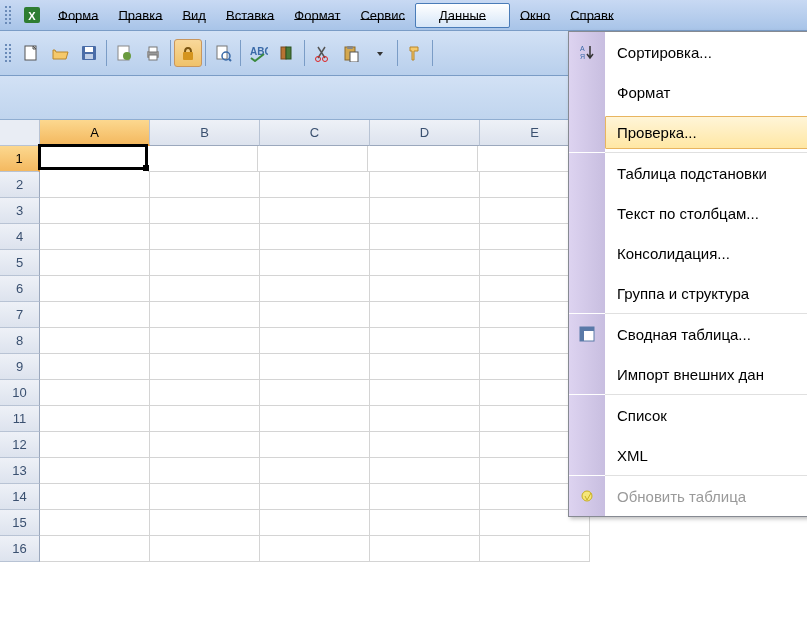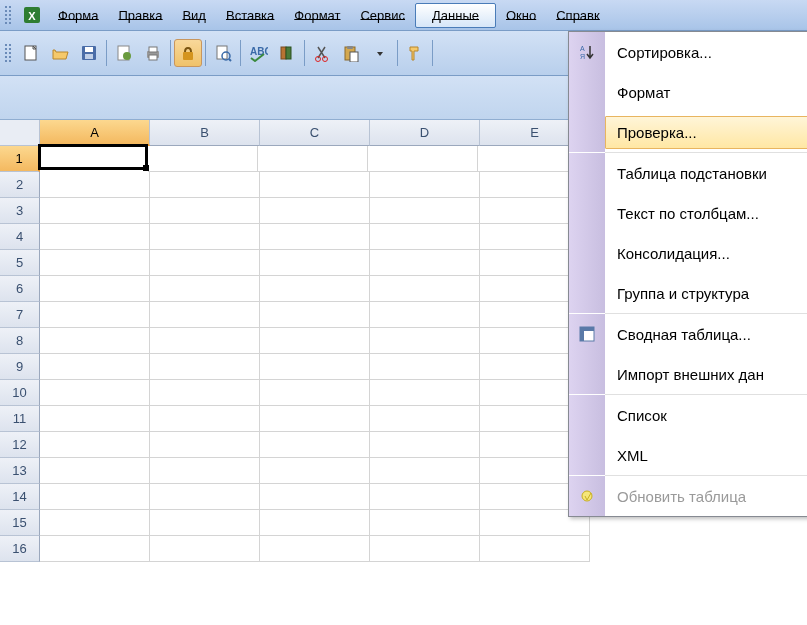--- a/index.html
+++ b/index.html
@@ -9,7 +9,7 @@
 .app-icon { width: 24px; height: 24px; margin: 0 4px; display: flex; align-items: center; justify-content: center; }
 .drag-dots { width: 8px; height: 20px; background-image: radial-gradient(circle, #6b8bb8 1px, transparent 1px); background-size: 4px 4px; margin-right: 4px; }
 .menu-item { padding: 5px 10px; cursor: default; text-decoration: underline; text-decoration-skip-ink: none; text-underline-offset: -1px; color: #000; }
-.menu-item.active { background: linear-gradient(#fff, #d6e6f8); border: 1px solid #4a7cb8; border-radius: 2px; padding: 4px 16px; }
+.menu-item.active { background: linear-gradient(#fff, #d6e6f8); border: 1px solid #4a7cb8; border-radius: 2px; padding: 4px 23px; }
 
 .toolbar { background: linear-gradient(#d2e1f5, #b8cfec); height: 45px; display: flex; align-items: center; padding: 0 4px; border-bottom: 1px solid #7a9cc6; gap: 1px; }
 .tb-btn { width: 28px; height: 28px; display: flex; align-items: center; justify-content: center; cursor: default; border-radius: 3px; }

